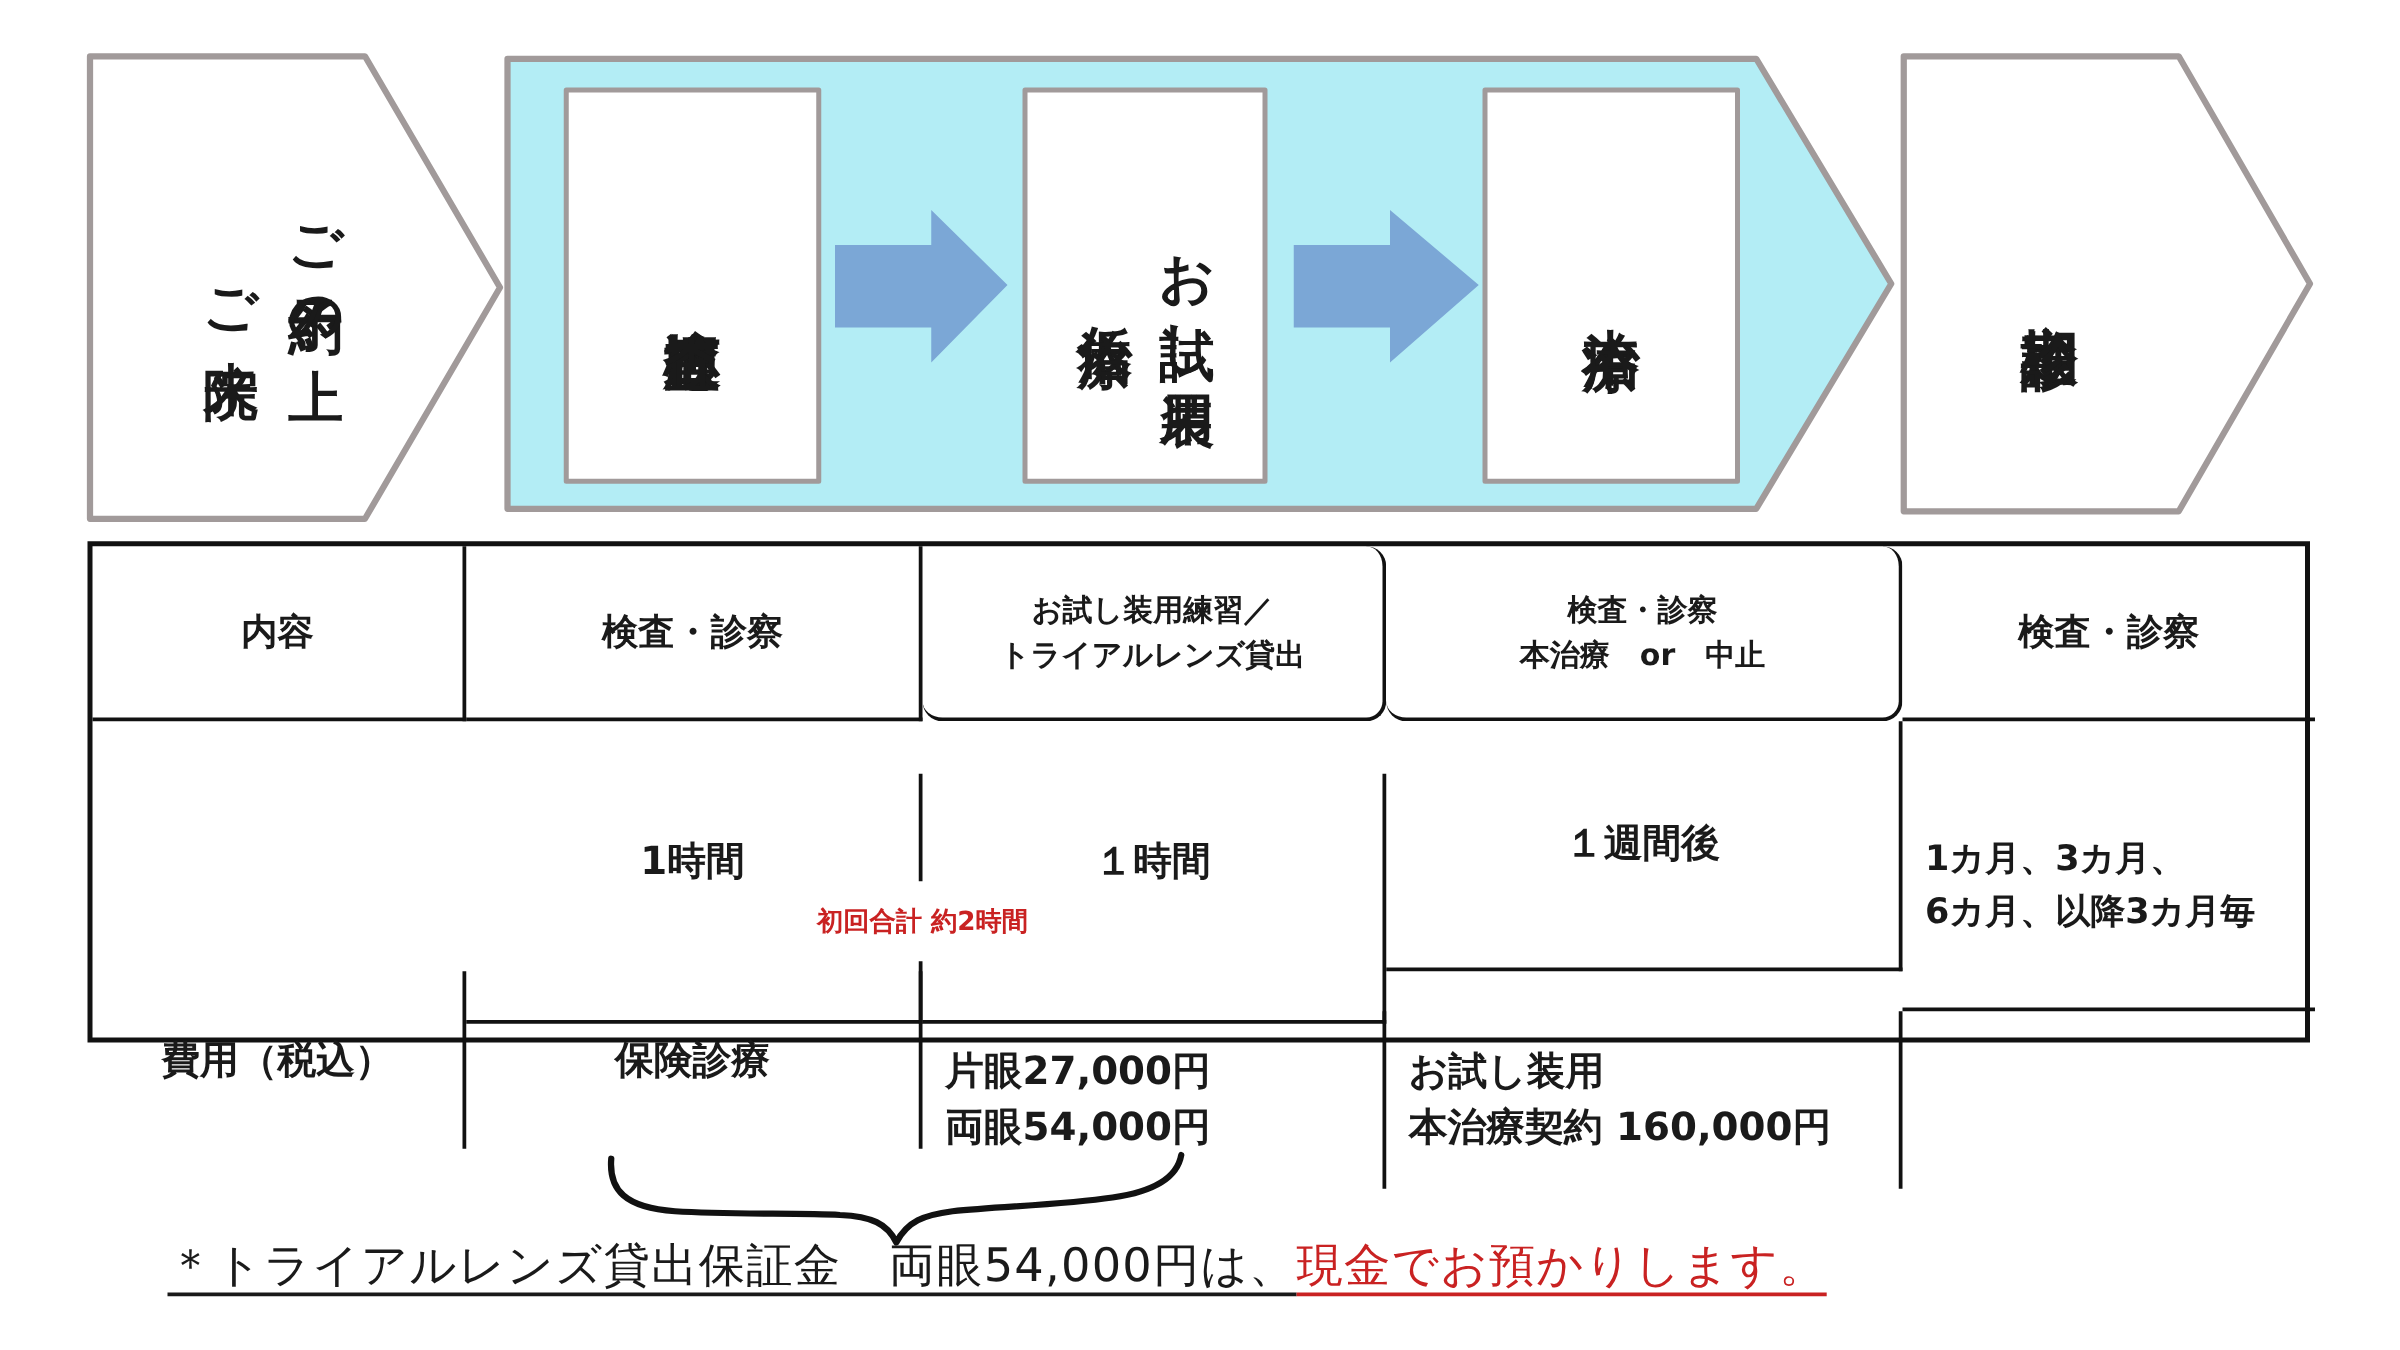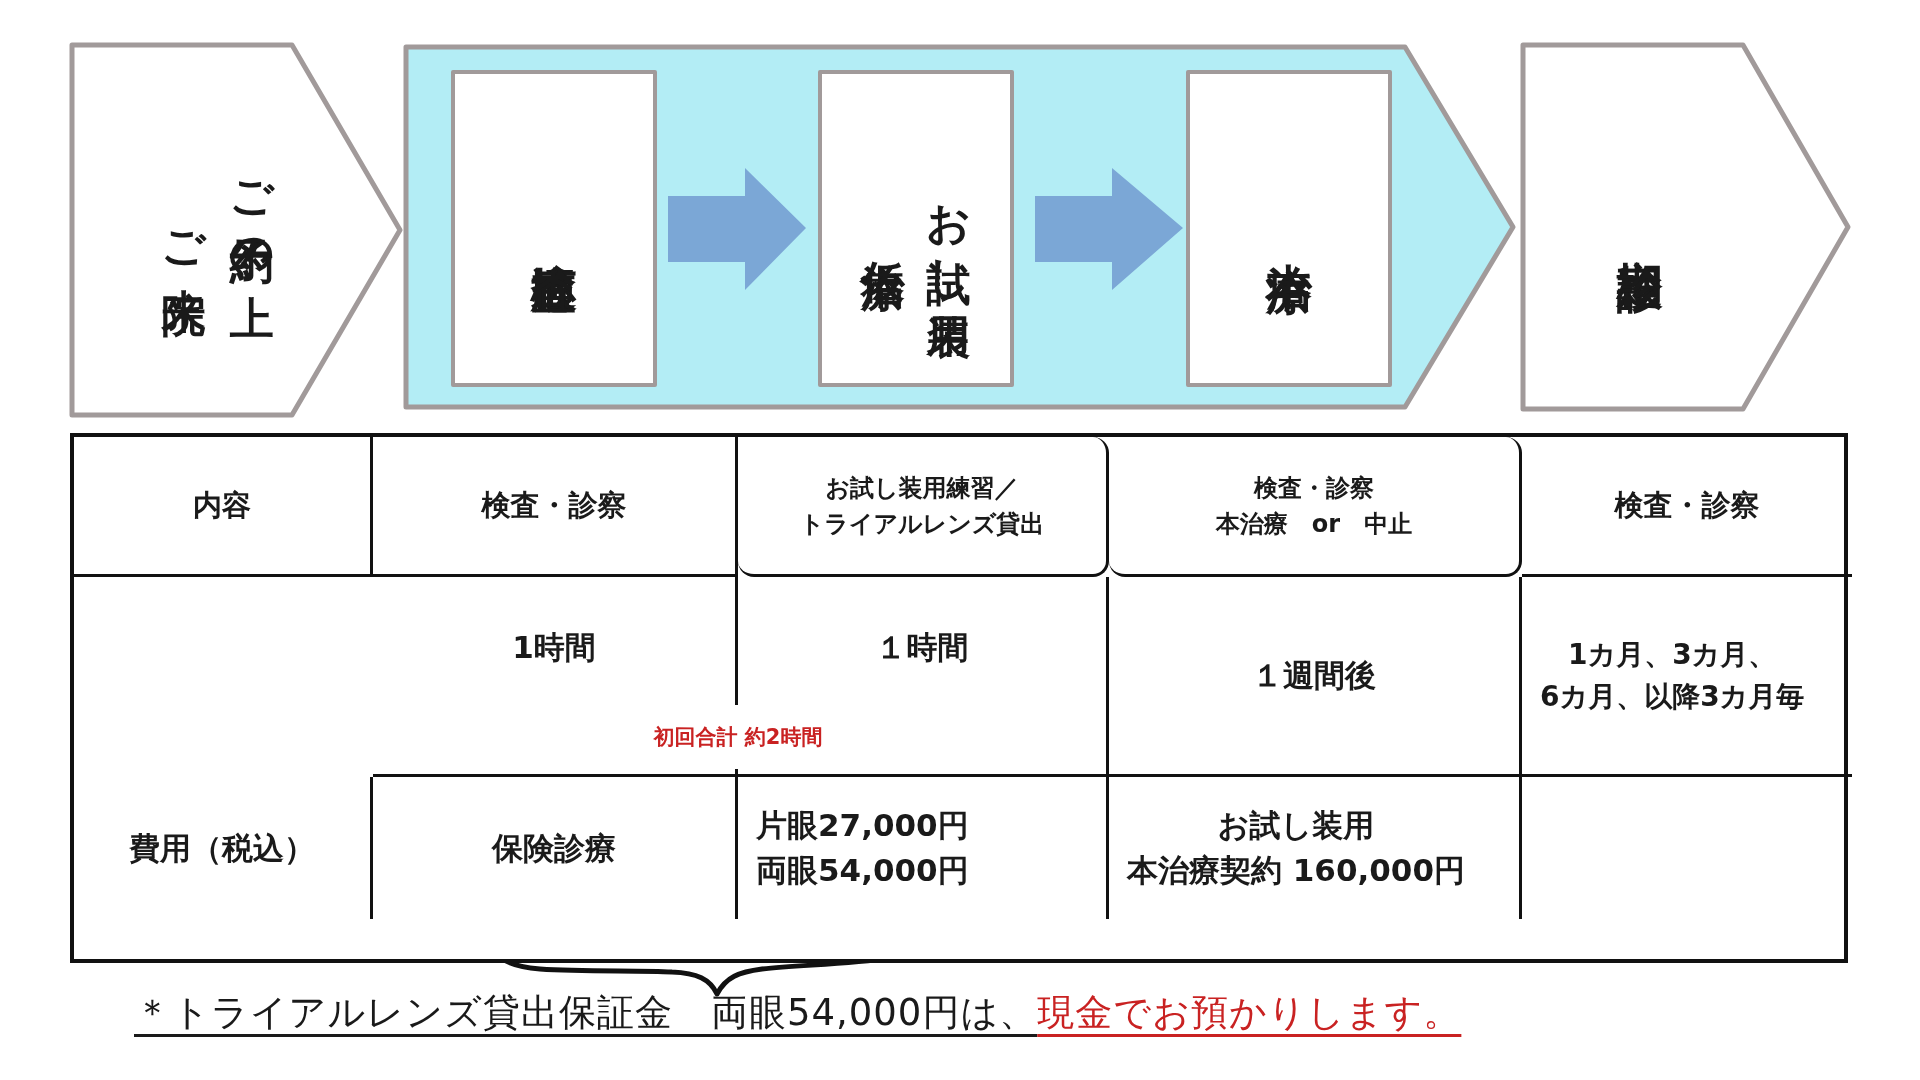--- a/index.html
+++ b/index.html
@@ -42,7 +42,7 @@
 
   
   .treatment-table{
-    position:absolute;left:70px;top:433px;width:1778px;height:530px;
+    position:absolute;left:70px;top:433px;width:1778px;height:401px;
     border:4px solid #111;background:#fff;
   }
   .cell{

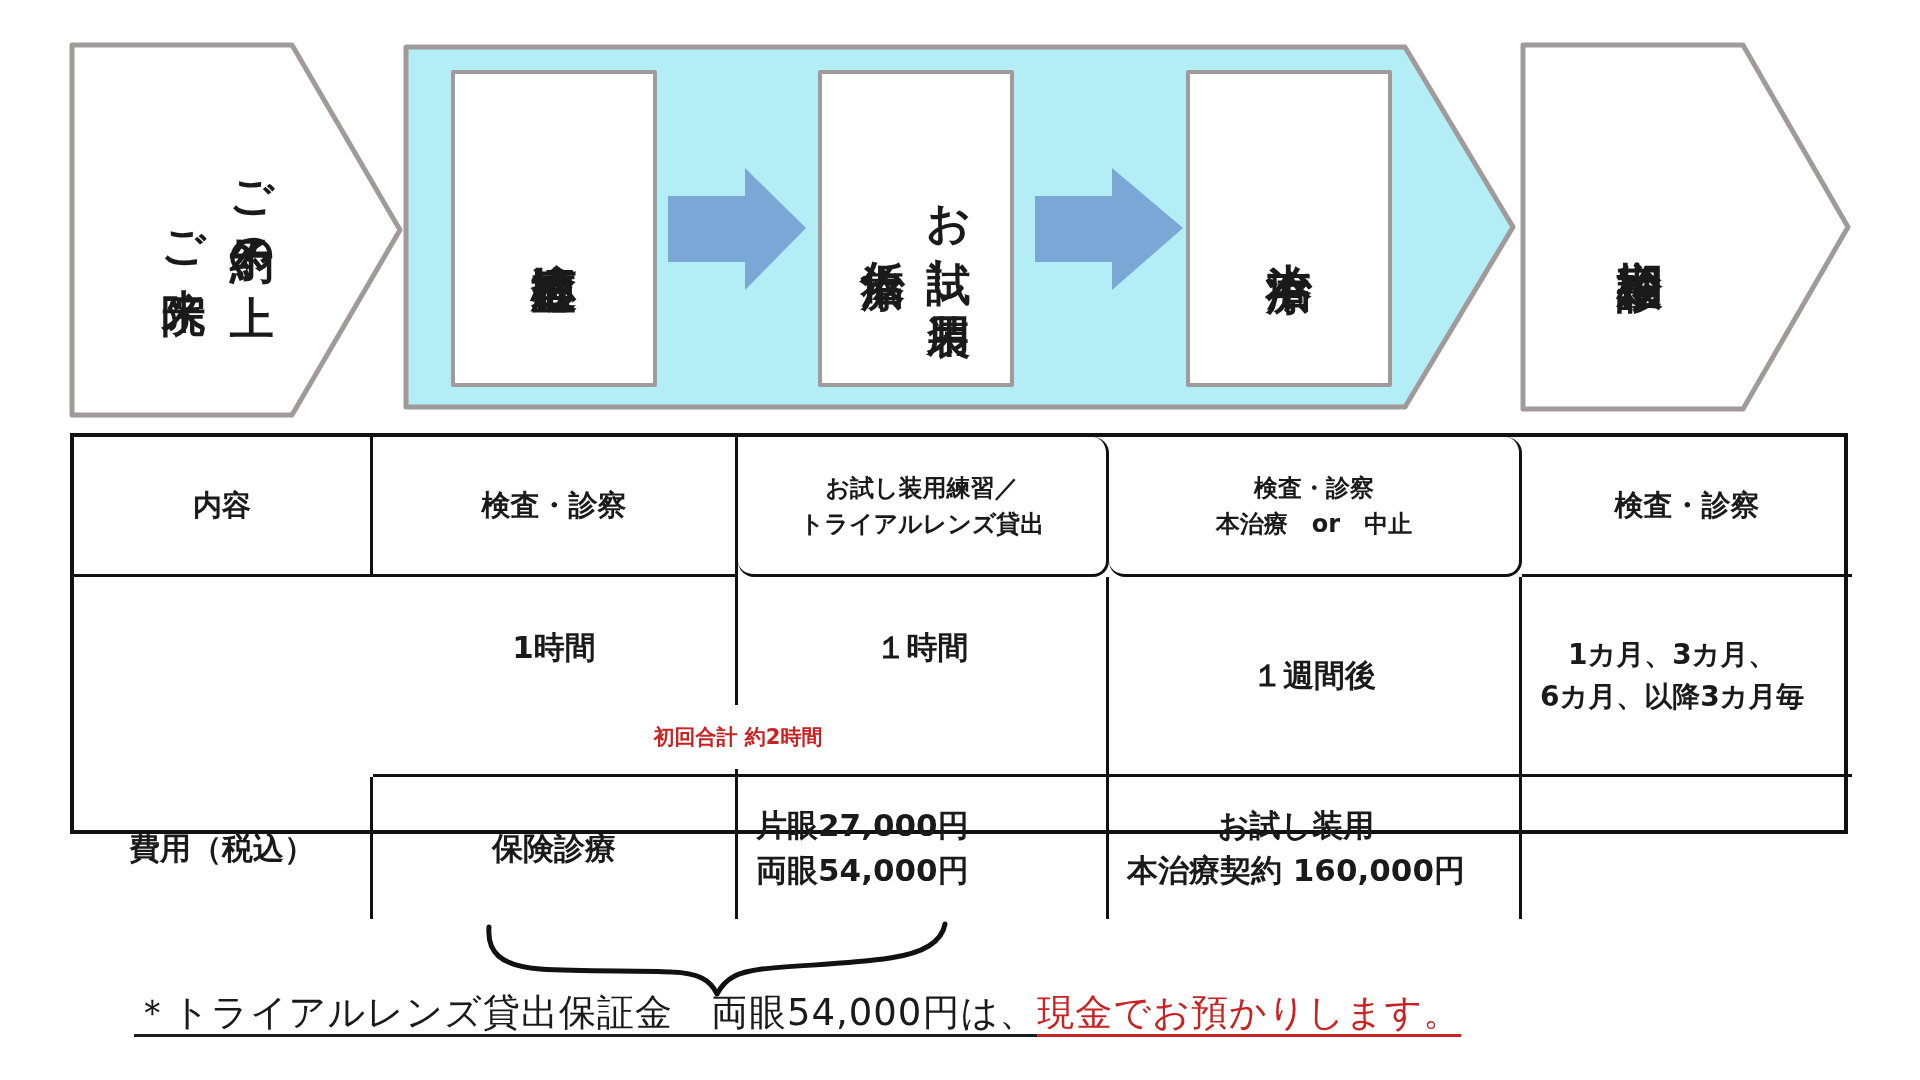--- a/index.html
+++ b/index.html
@@ -72,7 +72,7 @@
   .hdr-small{font-size:24px;line-height:1.5;border-radius:16px;}
   .body-txt{font-size:31px;}
   .small-txt{font-size:28px;line-height:1.5;}
-  .lift{padding-bottom:56px;}
+  .lift{padding-bottom:56px;margin-top:42px;}
 
   .first-visit-note{
     position:absolute;left:429px;top:268px;width:470px;height:64px;

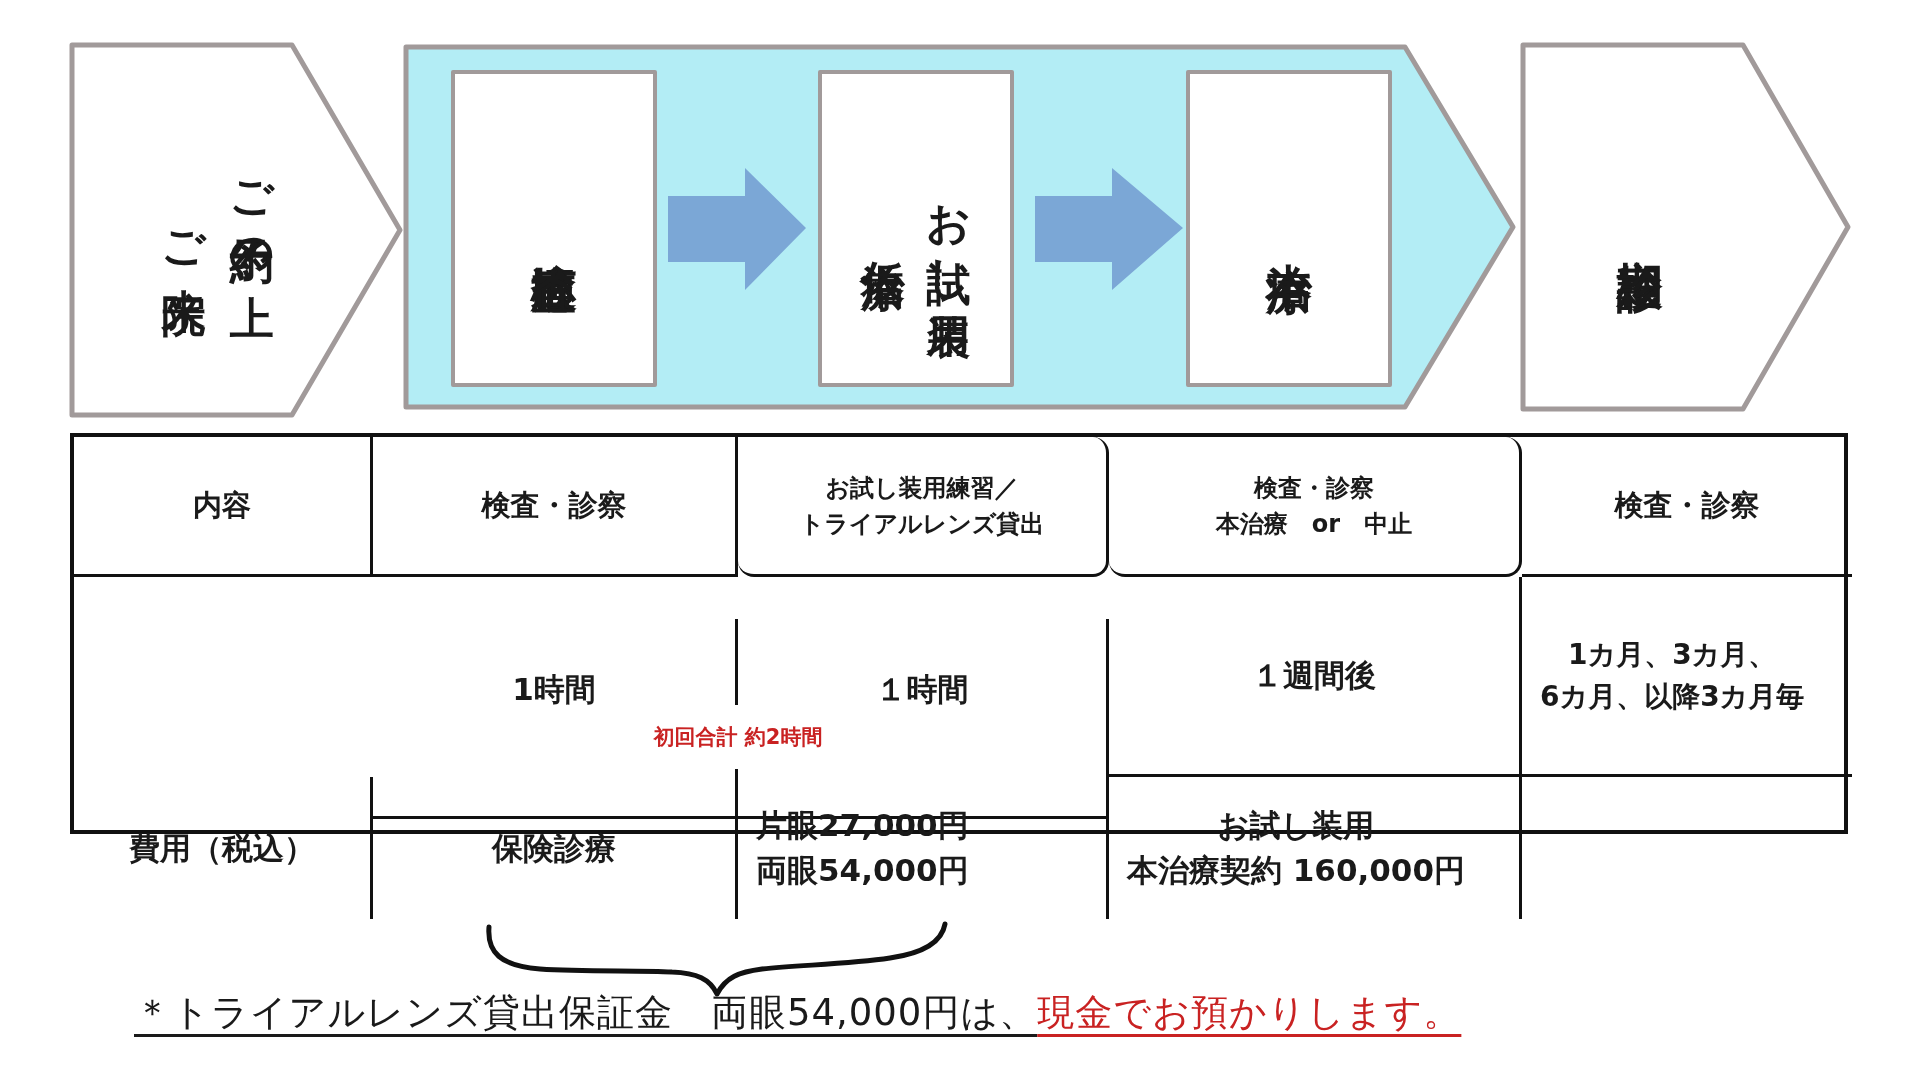--- a/index.html
+++ b/index.html
@@ -54,7 +54,7 @@
     color:var(--text-black);
   }
   .cell.center{align-items:center;text-align:center;}
-  .cell.left{align-items:flex-start;text-align:center;padding-left:18px;}
+  .cell.left{align-items:flex-start;text-align:left;padding-left:18px;margin-top:32px;}
   .b-r{border-right:3px solid #111;}
   .b-b{border-bottom:3px solid #111;}
 

